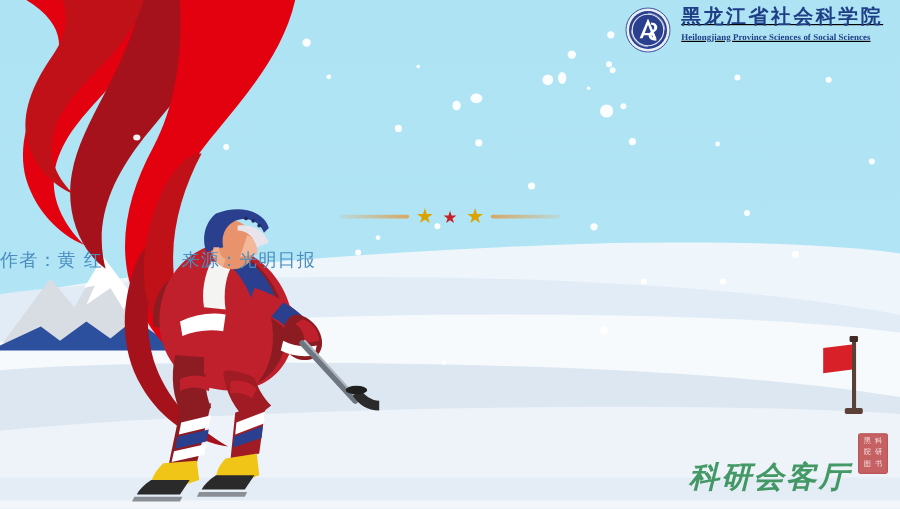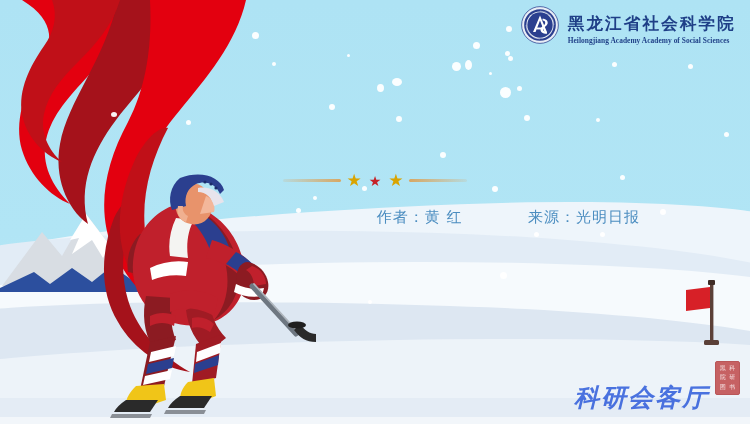--- a/index.html
+++ b/index.html
@@ -88,8 +88,9 @@
     position: absolute;
     right: 14px; top: 6px;
     display: flex;
-    align-items: flex-end;
+    align-items: flex-start;
     gap: 9px;
+    text-decoration: underline;
   }
   .logo-mark { width: 38px; height: 38px; flex: 0 0 38px; }
   .logo-text { line-height: 1; }

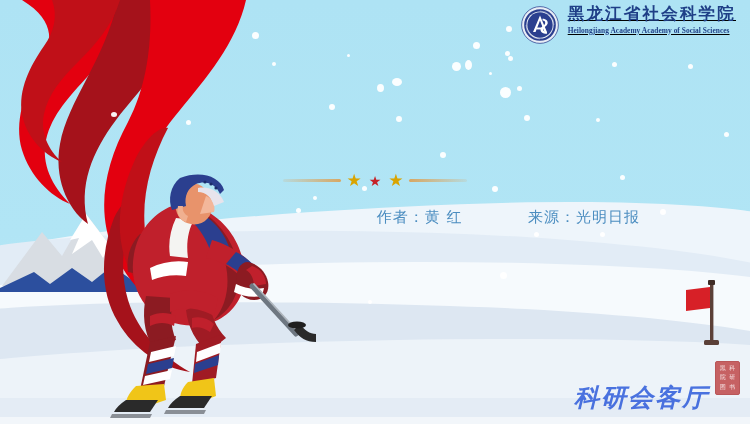--- a/index.html
+++ b/index.html
@@ -360,7 +360,7 @@
     </svg>
     <div class="logo-text">
       <div class="logo-cn">黑龙江省社会科学院</div>
-      <div class="logo-en">Heilongjiang Academy Academy of Social Sciences</div>
+      <div class="logo-en">Heilongjiang Province Sciences of Social Sciences</div>
     </div>
   </div>
 

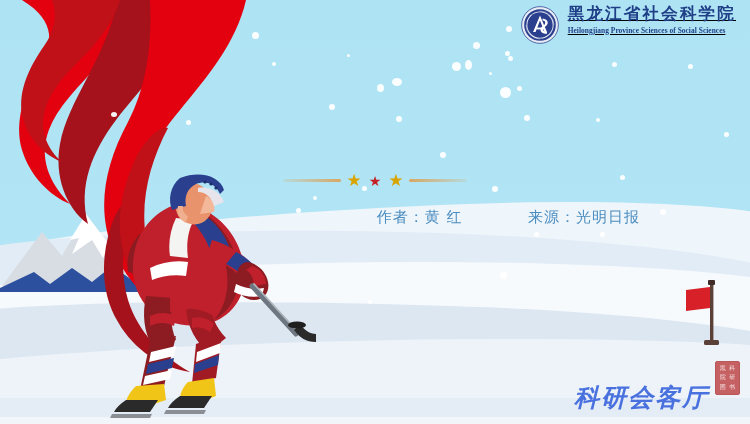--- a/index.html
+++ b/index.html
@@ -146,7 +146,7 @@
     position: absolute;
     left: 0; top: 208px;
     width: 640px;
-    text-align: right;
+    text-align: left;
     font-family: "DejaVu Serif", serif;
     font-size: 15px;
     color: #4b8dc0;

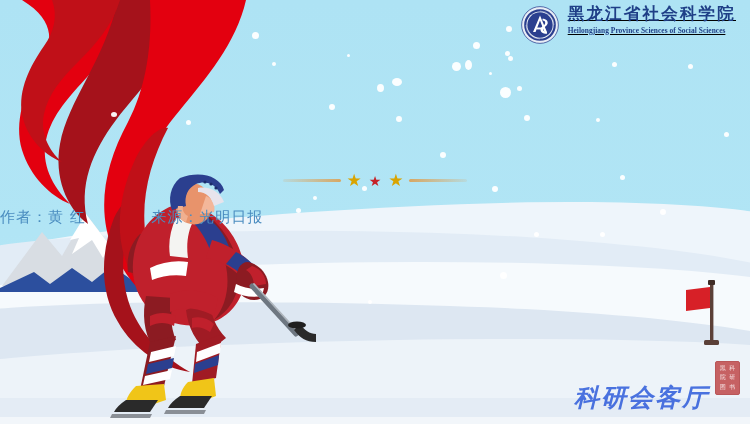--- a/index.html
+++ b/index.html
@@ -166,7 +166,7 @@
     font-family: "DejaVu Serif", serif;
     font-size: 25px;
     font-weight: bold;
-    color: #1d4ed8;
+    color: #15803d;
     opacity: .78;
     letter-spacing: 2px;
     white-space: nowrap;

